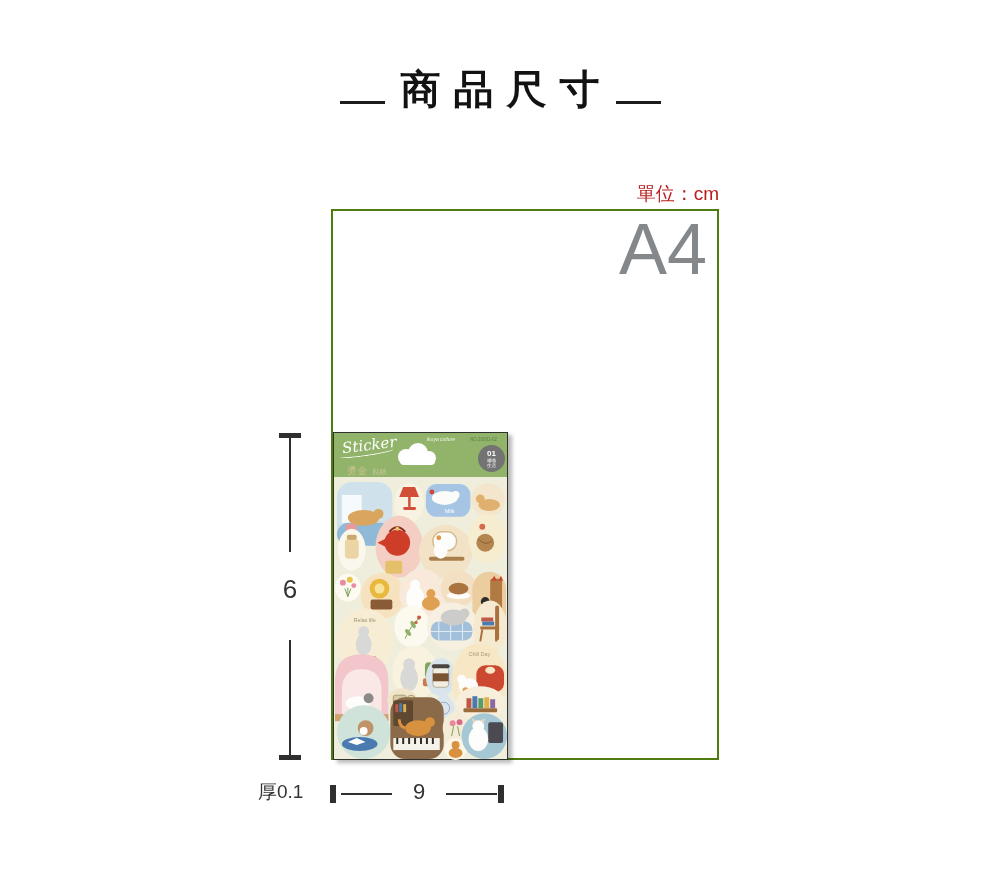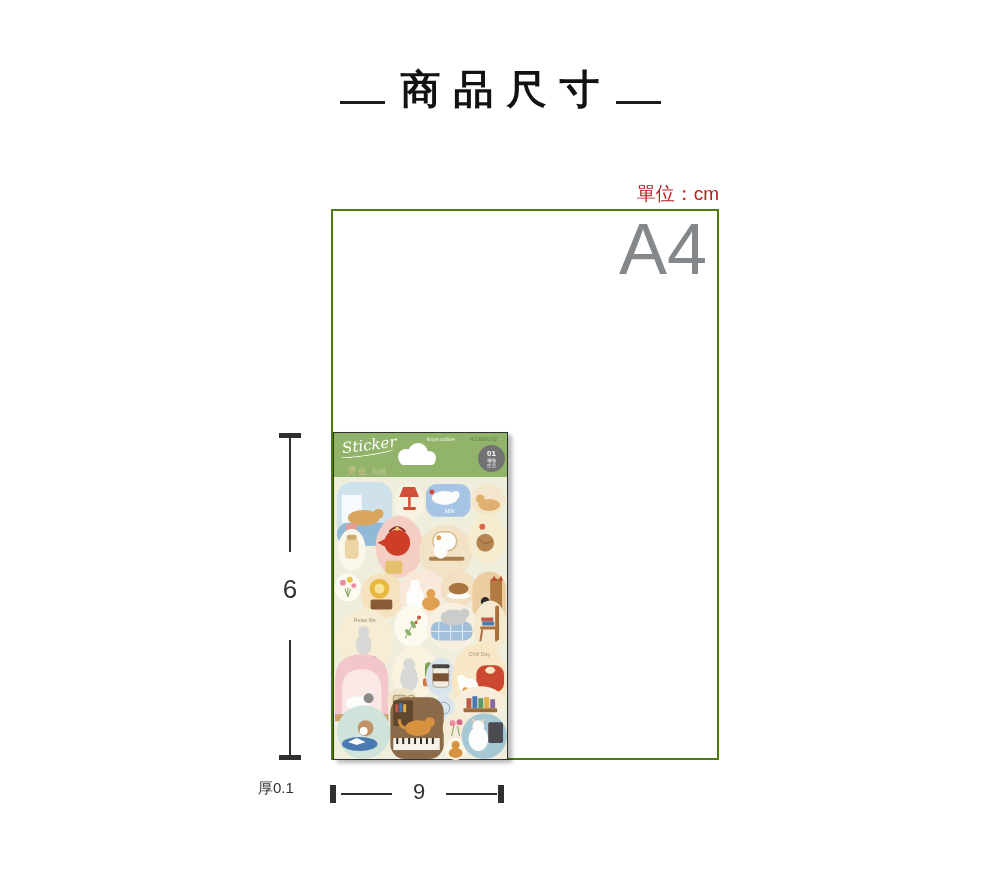--- a/index.html
+++ b/index.html
@@ -37,7 +37,7 @@
   .height-label{ position:absolute; left:266px; top:574px; width:48px; text-align:center;
     font-size:26px; color:#333; }
   .thickness-label{ position:absolute; left:258px; top:779px; width:62px;
-    font-size:15px; color:#333; }
+    font-size:19px; color:#333; }
   .hcap-left  { left:330px; top:785px; width:6px; height:18px; }
   .hline-left { left:341px; top:793px; width:51px; height:2px; }
   .hline-right{ left:446px; top:793px; width:51px; height:2px; }

